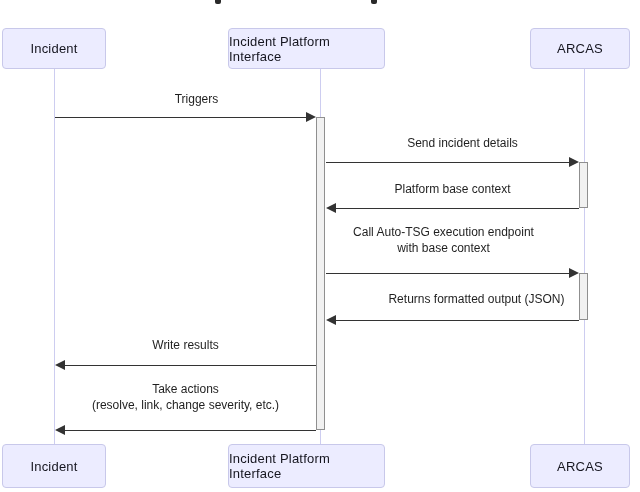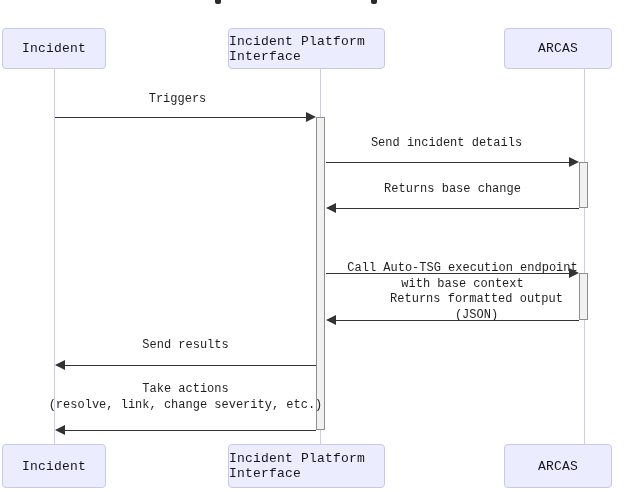--- a/index.html
+++ b/index.html
@@ -10,7 +10,7 @@
     height: 492px;
     background: #ffffff;
     overflow: hidden;
-    font-family: Liberation Mono, monospace;
+    font-family: Liberation Sans, sans-serif;
   }
   
   .fragment {

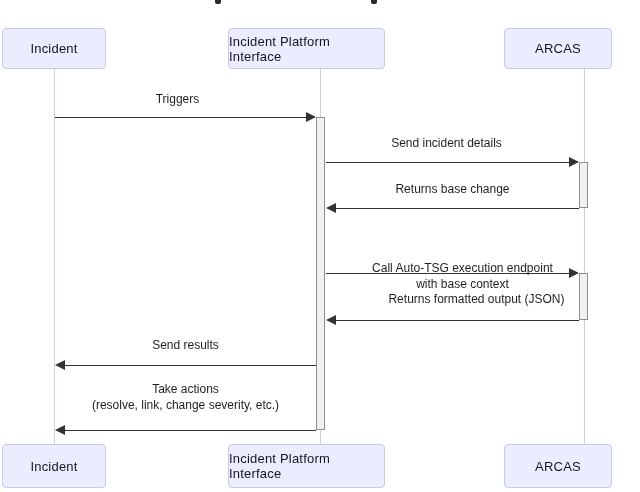--- a/index.html
+++ b/index.html
@@ -43,7 +43,7 @@
   .bottom-row .actor-box { top: 444px; height: 44px; }
   .box-incident { left: 2px;   width: 104px; }
   .box-ipi      { left: 228px; width: 157px; }
-  .box-arcas    { left: 504px; width: 108px; }
+  .box-arcas    { left: 530px; width: 100px; }
 
   
   .lifeline {

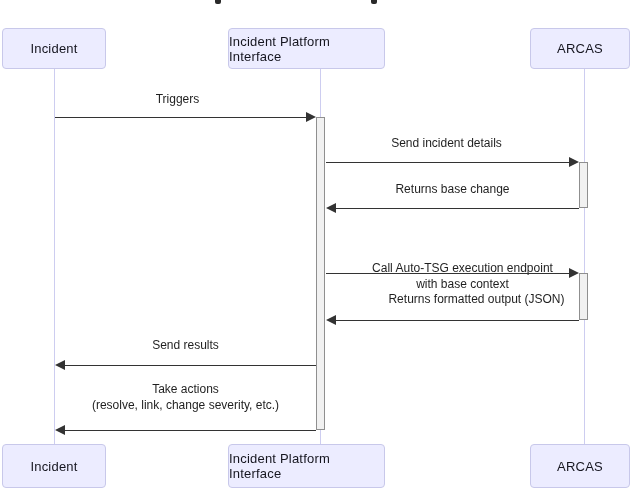--- a/index.html
+++ b/index.html
@@ -93,7 +93,7 @@
   .arrowhead.left  { border-right: 10px solid #333333; }
 
   
-  .m1-label { left: 47px;  width: 261px; top: 91px;  }
+  .m1-label { left: 66px;  width: 261px; top: 91px;  }
   .m1-line  { left: 55px;  width: 252px; top: 117px; }
   .m1-head  { left: 306px; top: 112px; }
   

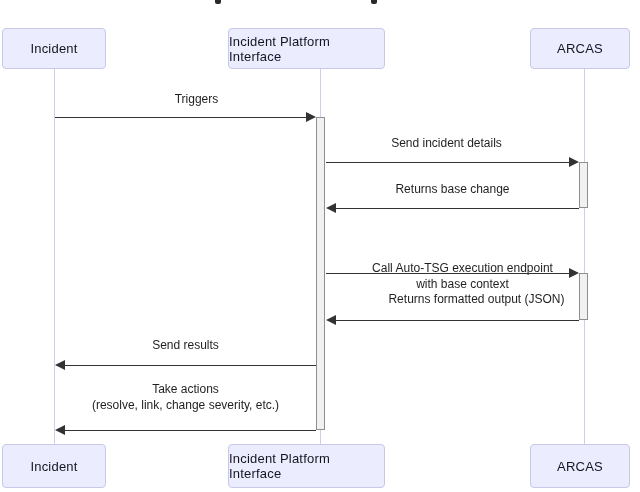--- a/index.html
+++ b/index.html
@@ -97,7 +97,7 @@
   .m1-line  { left: 55px;  width: 252px; top: 117px; }
   .m1-head  { left: 306px; top: 112px; }
   
-  .m2-label { left: 320px; width: 253px; top: 135px; }
+  .m2-label { left: 336px; width: 253px; top: 135px; }
   .m2-line  { left: 326px; width: 244px; top: 162px; }
   .m2-head  { left: 569px; top: 157px; }
   

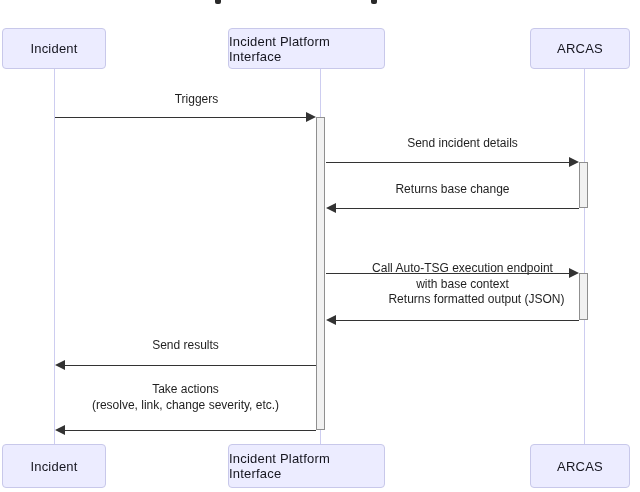--- a/index.html
+++ b/index.html
@@ -162,7 +162,7 @@
   </div>
 
   <div>
-    <div class="msg-label m3-label">Returns base change</div>
+    <div class="msg-label m3-label">Platform base context</div>
     <div class="msg-line m3-line"></div>
     <div class="arrowhead left m3-head"></div>
   </div>

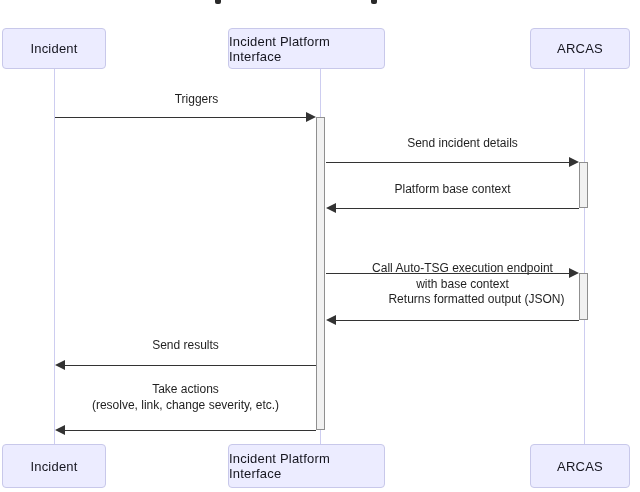--- a/index.html
+++ b/index.html
@@ -105,7 +105,7 @@
   .m3-line  { left: 335px; width: 244px; top: 208px; }
   .m3-head  { left: 326px; top: 203px; }
   
-  .m4-label { left: 336px; width: 253px; top: 224px; margin-top: 36px; }
+  .m4-label { left: 317px; width: 253px; top: 224px; }
   .m4-line  { left: 326px; width: 244px; top: 273px; }
   .m4-head  { left: 569px; top: 268px; }
   

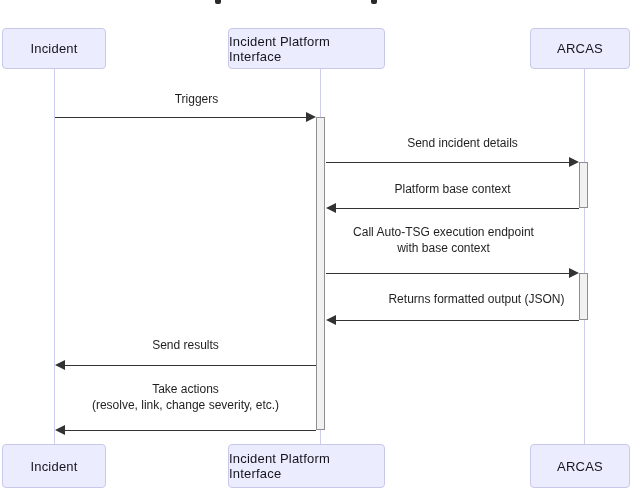--- a/index.html
+++ b/index.html
@@ -181,7 +181,7 @@
   </div>
 
   <div>
-    <div class="msg-label m6-label">Send results</div>
+    <div class="msg-label m6-label">Write results</div>
     <div class="msg-line m6-line"></div>
     <div class="arrowhead left m6-head"></div>
   </div>

